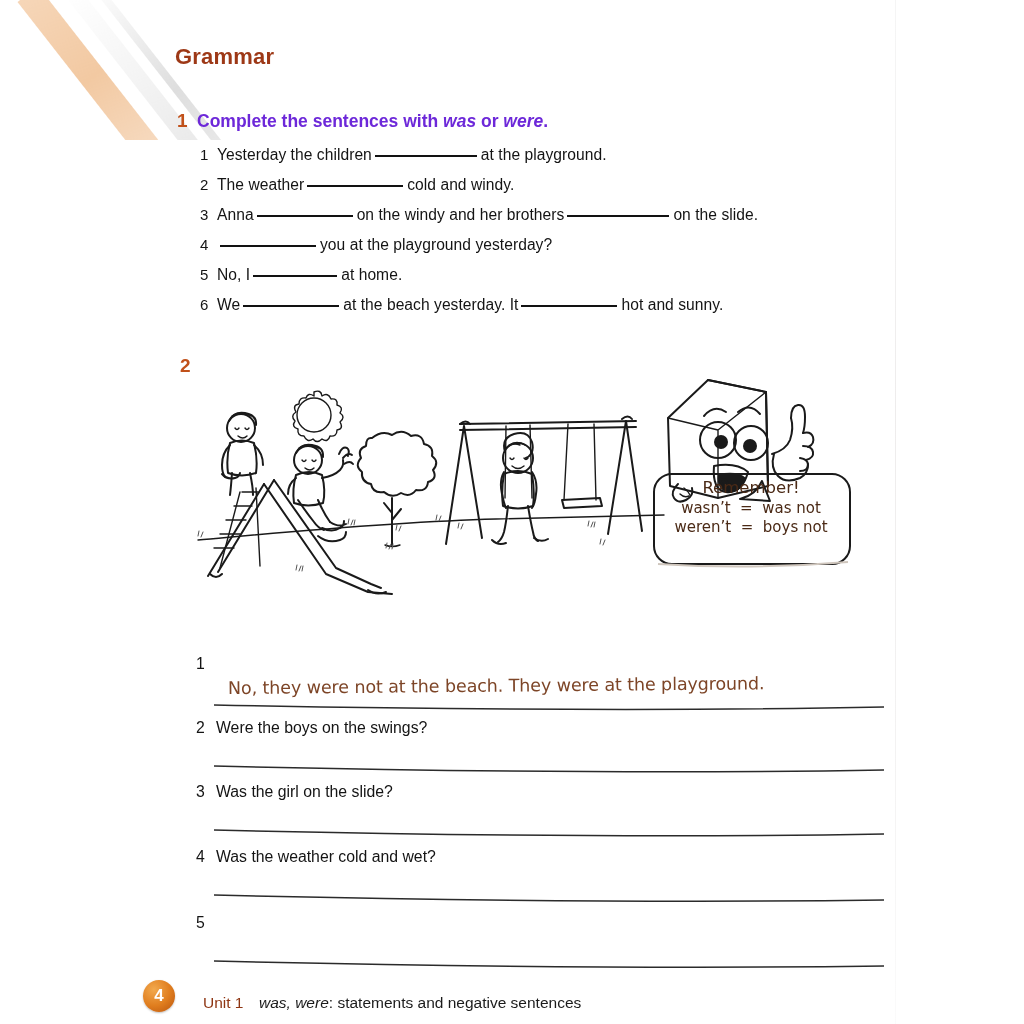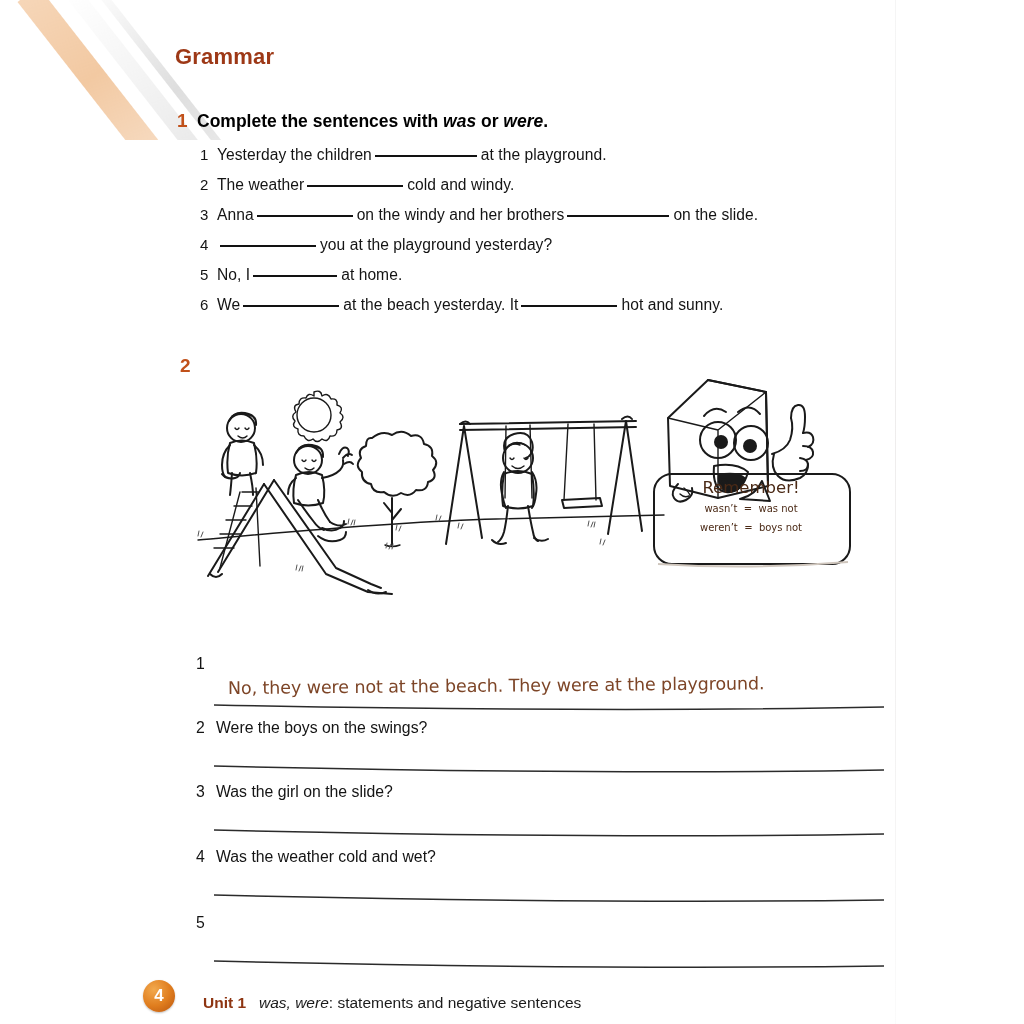--- a/index.html
+++ b/index.html
@@ -104,7 +104,7 @@
     position: absolute;
     font-size: 17.5px;
     font-weight: bold;
-    color: #000000;
+    color: #6d28d9;
     white-space: nowrap;
   }
   .ex-head i { font-style: italic; }

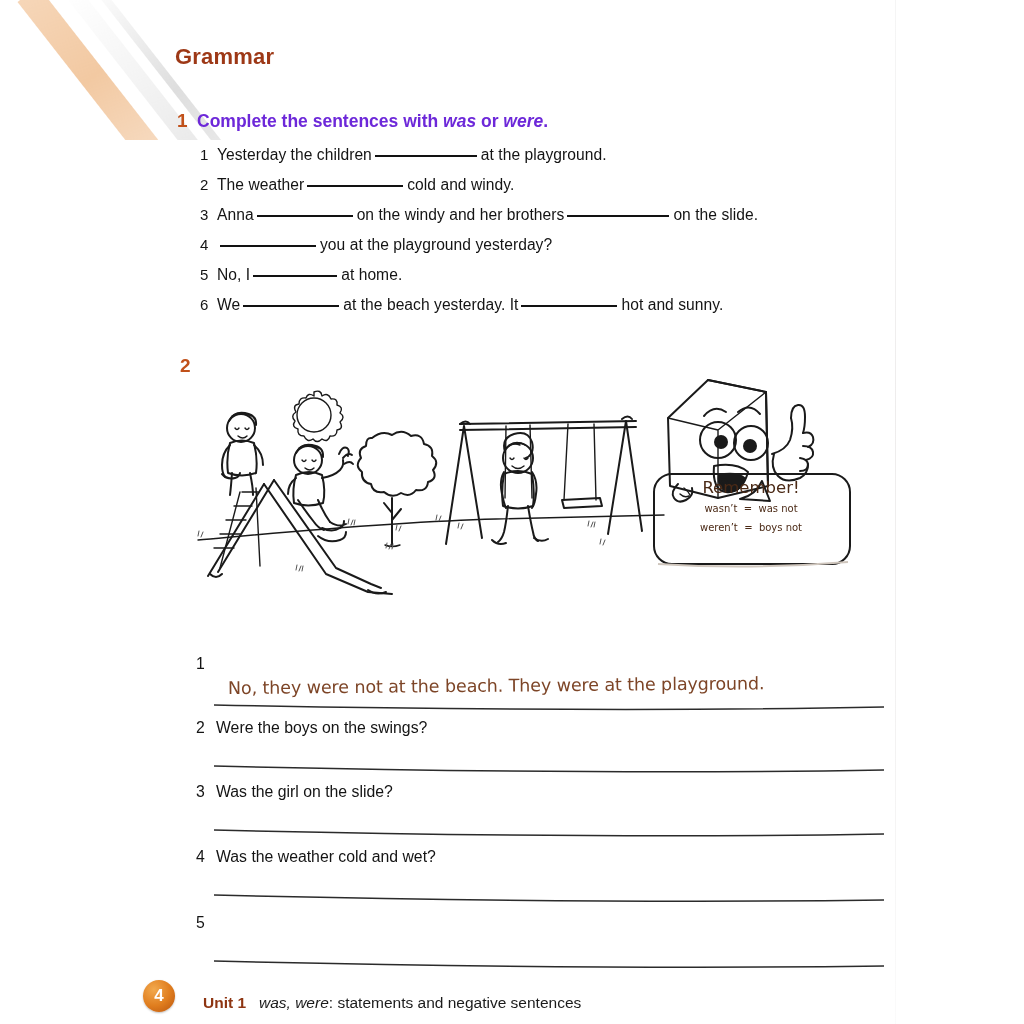--- a/index.html
+++ b/index.html
@@ -168,7 +168,7 @@
     margin-bottom: 2px;
   }
   .bubble-line {
-    font-size: 10px;
+    font-size: 15px;
     line-height: 19px;
     white-space: pre;
   }

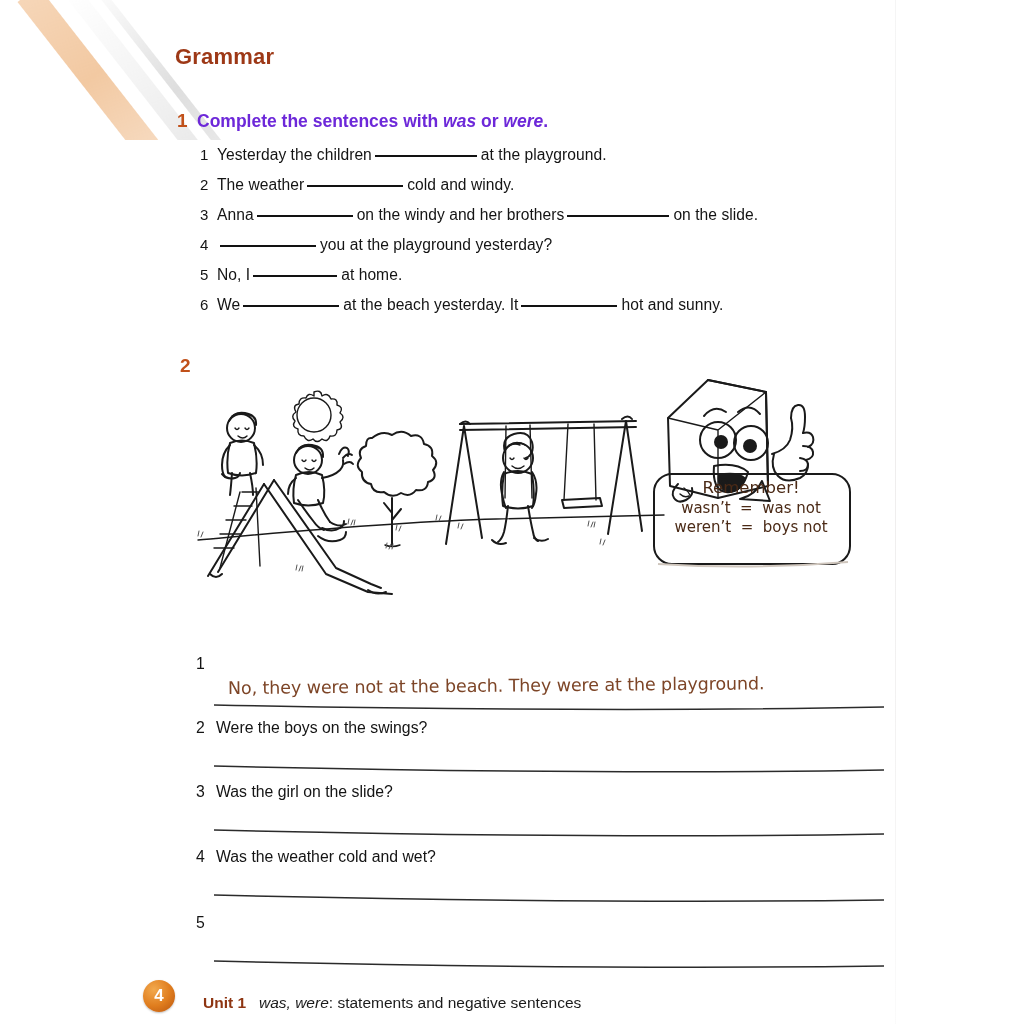--- a/index.html
+++ b/index.html
@@ -225,7 +225,7 @@
     left: 203px;
     top: 994px;
     font-size: 15.5px;
-    font-weight: bold;
+    font-weight: normal;
     color: #8e3512;
   }
   .footer-desc {

